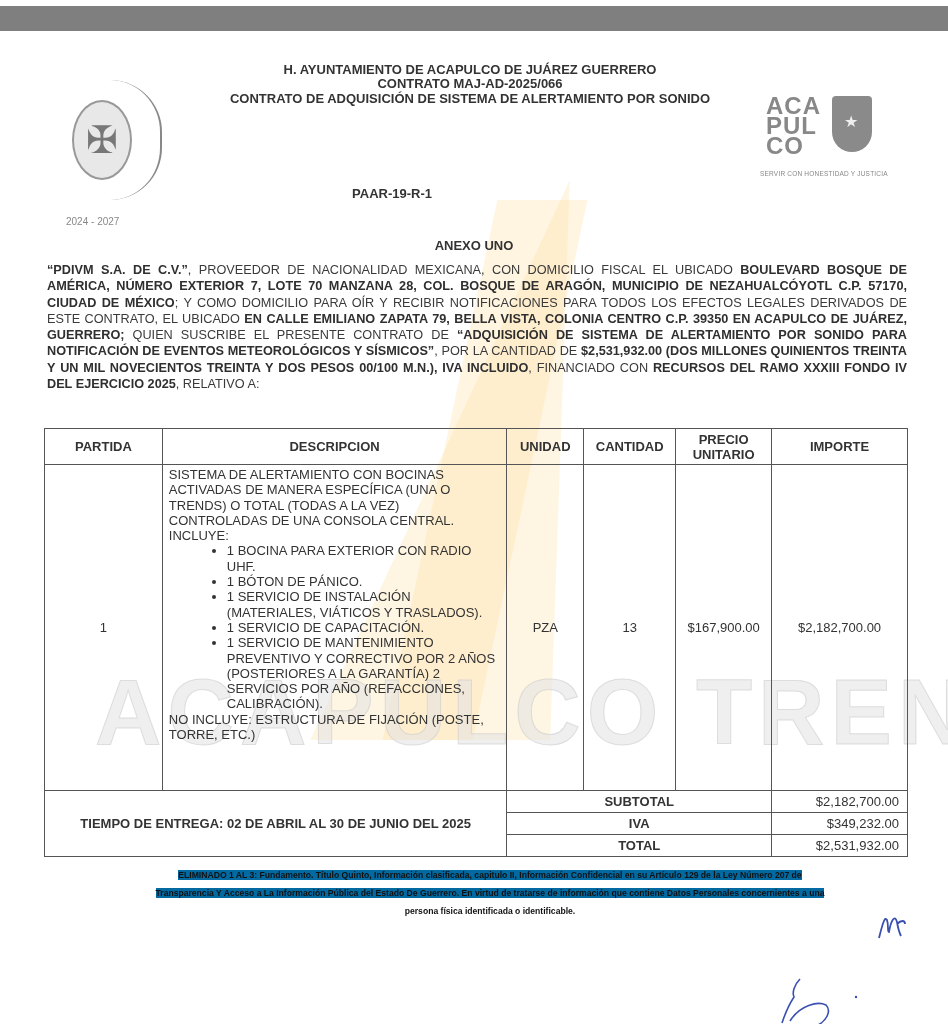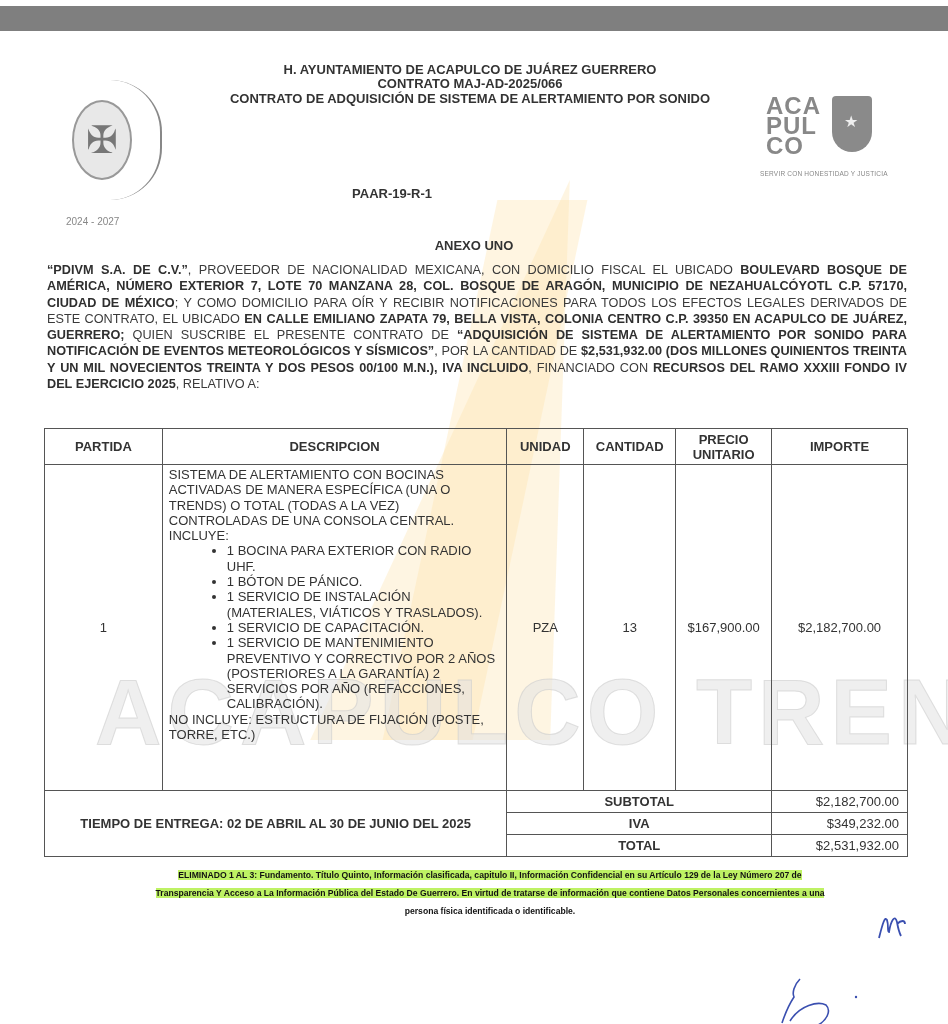--- a/index.html
+++ b/index.html
@@ -34,7 +34,7 @@
   .tot-val{text-align:right;padding-right:8px !important;}
   .entrega{font-weight:bold;text-align:center;vertical-align:middle;}
   .legal{position:absolute;left:105px;top:866px;width:770px;text-align:center;font-size:8.6px;line-height:18px;font-weight:bold;color:#111;}
-  .legal .hl{background:#bef264;}
+  .legal .hl{background:#0369a1;}
   .sign1{position:absolute;left:875px;top:910px;}
   .sign2{position:absolute;left:760px;top:975px;}
 </style>

